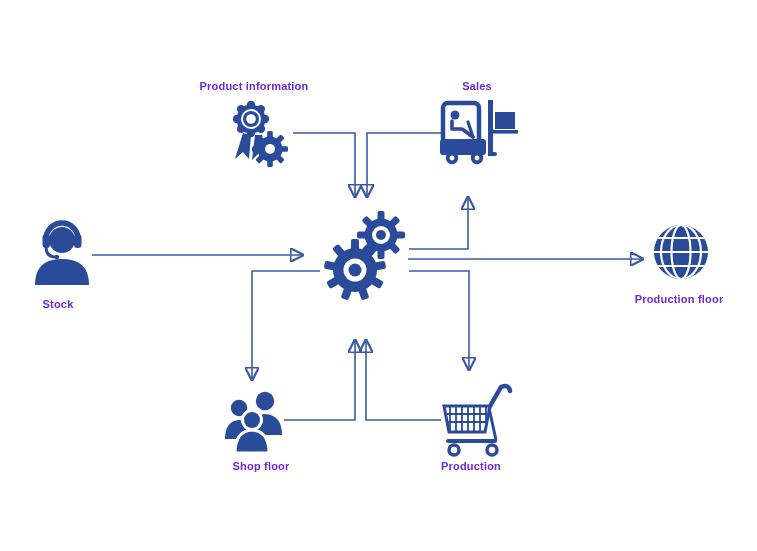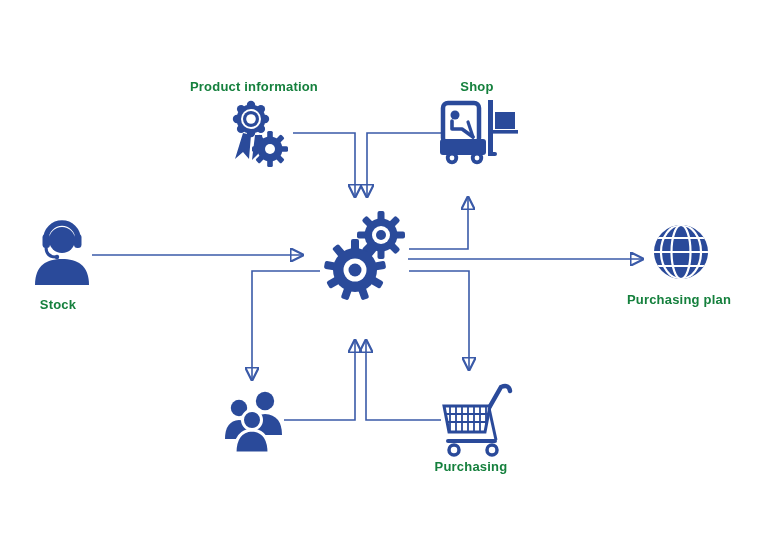--- a/index.html
+++ b/index.html
@@ -12,7 +12,7 @@
   .node-icon{position:absolute;}
   .node-label{
     position:absolute;transform:translateX(-50%);
-    color:#15803d;font-weight:bold;font-size:13px;letter-spacing:.2px;
+    color:#6d28d9;font-weight:bold;font-size:11px;letter-spacing:.2px;
     text-align:center;white-space:nowrap;line-height:23px;
   }
   .node-label.wrap{white-space:normal;width:112px;line-height:25px;}

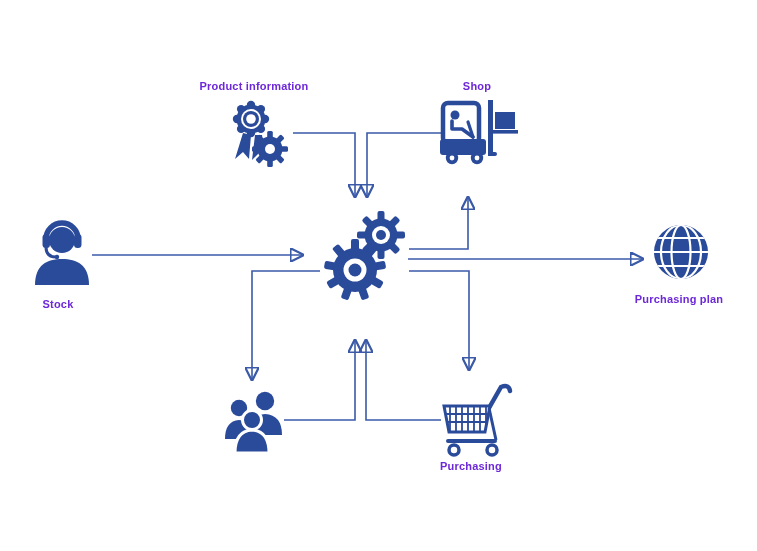--- a/index.html
+++ b/index.html
@@ -92,7 +92,7 @@
     <rect x="50" y="30" width="28" height="3.6" class="ic"></rect>
     <rect x="55" y="12" width="20" height="17" class="ic"></rect>
   </svg>
-  <div class="node-label" style="left:477px;top:75px">Shop</div>
+  <div class="node-label" style="left:477px;top:75px">Sales</div>
 
   <svg class="node-icon" style="left:27px;top:217px" width="70" height="68" viewBox="0 0 70 68">
     <circle cx="35" cy="23" r="13" class="ic"></circle>

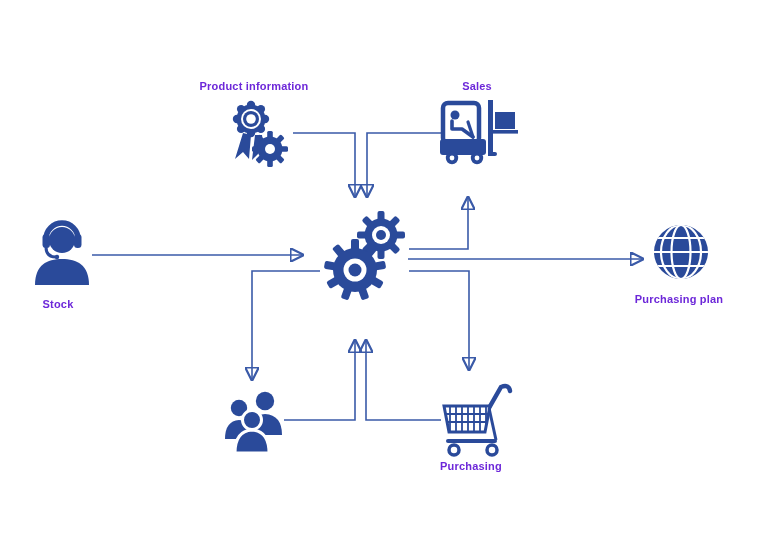--- a/index.html
+++ b/index.html
@@ -154,7 +154,7 @@
       <line x1="1" y1="44" x2="59" y2="44"></line>
     </g>
   </svg>
-  <div class="node-label wrap" style="left:679px;top:287px">Purchasing plan</div>
+  <div class="node-label wrap" style="left:679px;top:287px">Production floor</div>
 
   <svg class="node-icon" style="left:223px;top:387px" width="68" height="66" viewBox="0 0 68 66">
     <circle cx="16" cy="21" r="8.2" class="ic"></circle>

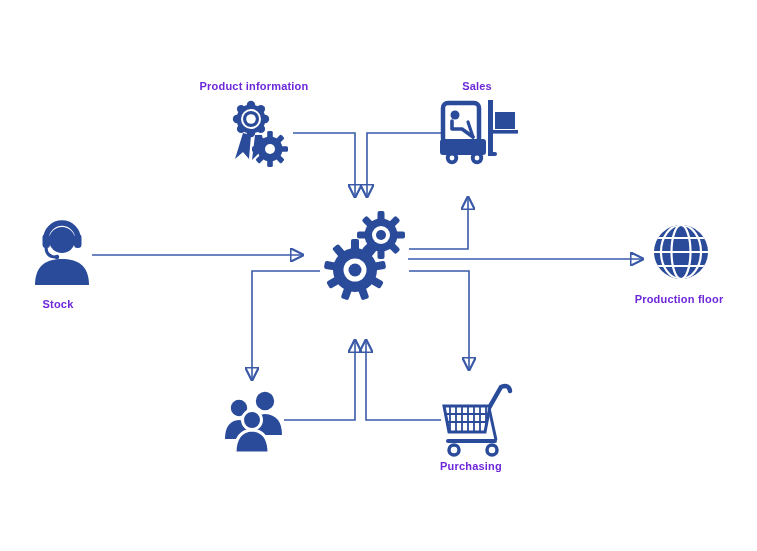--- a/index.html
+++ b/index.html
@@ -164,6 +164,7 @@
     <circle cx="29" cy="33" r="9.5" class="ic" stroke="#ffffff" stroke-width="3"></circle>
     <path d="M12,66 Q12,44 29,43 Q46,44 46,66 Z" class="ic" stroke="#ffffff" stroke-width="3"></path>
   </svg>
+  <div class="node-label" style="left:261px;top:455px">Shop floor</div>
 
   <svg class="node-icon" style="left:436px;top:381px" width="78" height="78" viewBox="0 0 78 78">
     <defs>

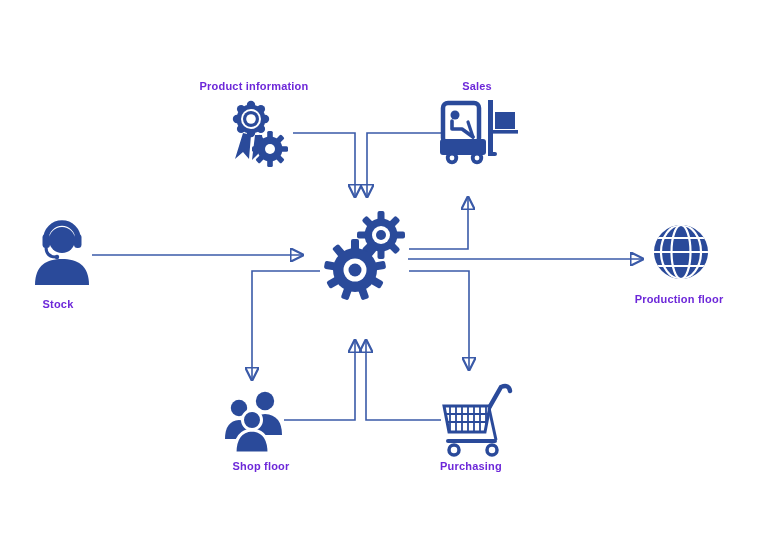--- a/index.html
+++ b/index.html
@@ -190,7 +190,7 @@
     <circle cx="18" cy="69" r="5" fill="#ffffff" stroke="#2a4a9a" stroke-width="3.5"></circle>
     <circle cx="56" cy="69" r="5" fill="#ffffff" stroke="#2a4a9a" stroke-width="3.5"></circle>
   </svg>
-  <div class="node-label" style="left:471px;top:455px">Purchasing</div>
+  <div class="node-label" style="left:471px;top:455px">Production</div>
 
 </div>
 

